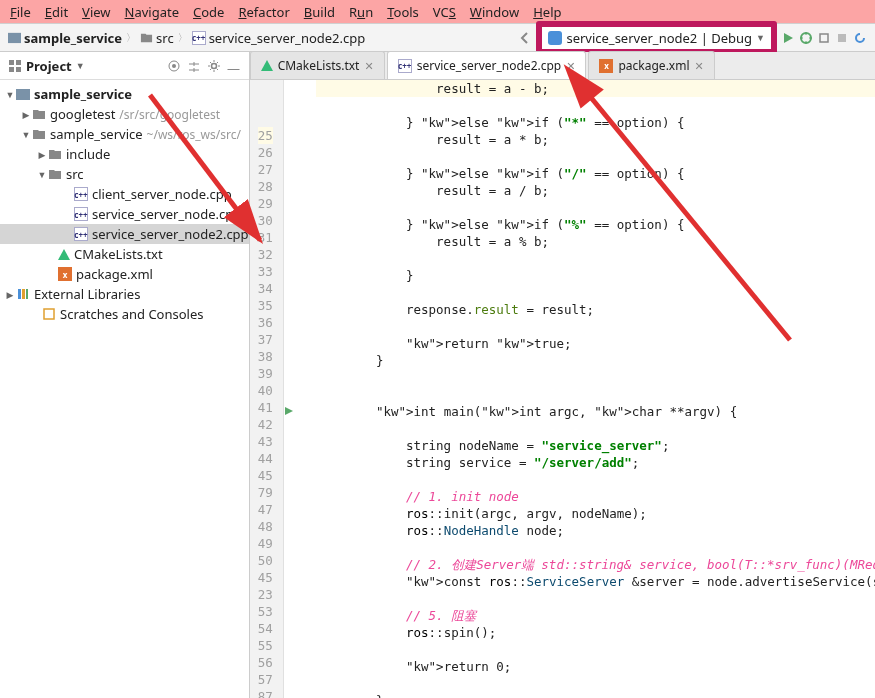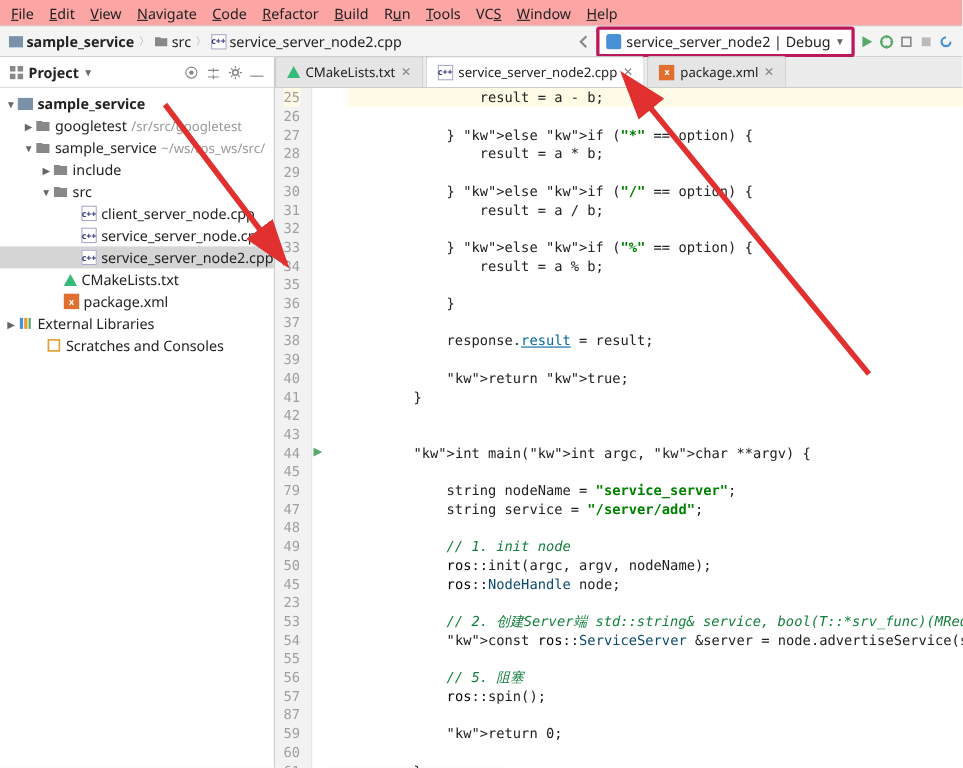--- a/index.html
+++ b/index.html
@@ -11,7 +11,7 @@
 .crumb { display: flex; align-items: center; gap: 3px; font-weight: bold; }
 .crumb .fic { width: 13px; height: 13px; }
 .sep { color: #999; font-size: 10px; }
-.run-config { display: flex; align-items: center; gap: 4px; border: 3px solid #be185d; padding: 2px 6px; border-radius: 3px; background: #fff; }
+.run-config { display: flex; align-items: center; gap: 4px; border: 6px solid #be185d; padding: 2px 6px; border-radius: 3px; background: #fff; }
 .toolbar .ic { width: 14px; height: 14px; }
 .main { display: flex; height: calc(698px - 24px - 28px); }
 .sidebar { width: 290px; border-right: 1px solid #ccc; background: #fff; display: flex; flex-direction: column; }

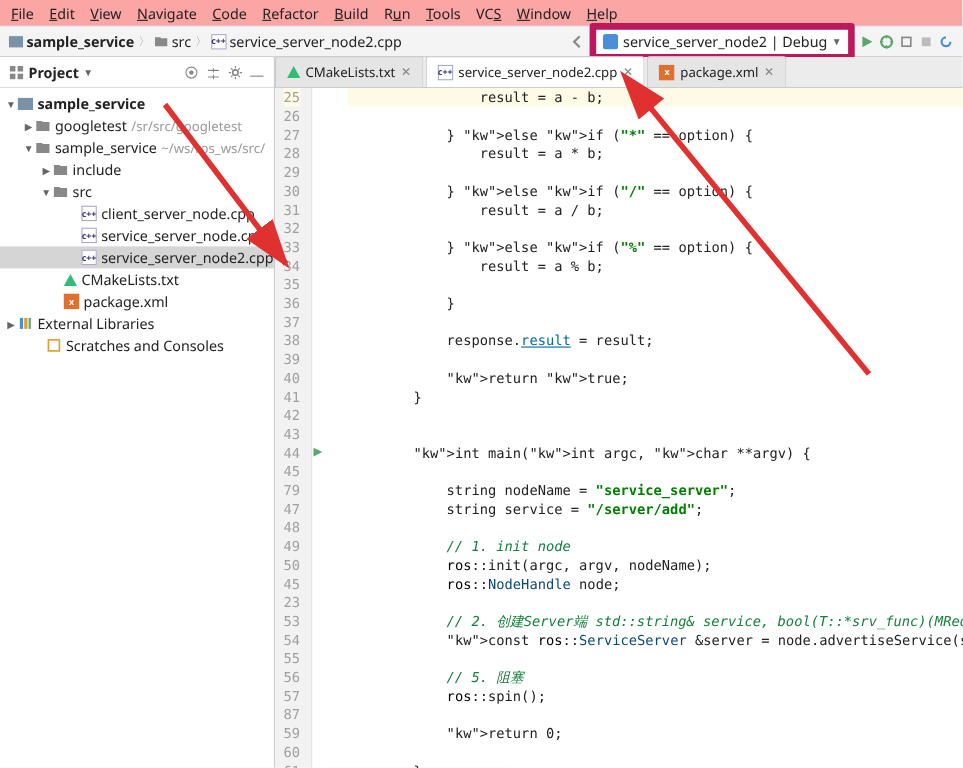--- a/index.html
+++ b/index.html
@@ -37,7 +37,7 @@
 .code { flex: 1; display: flex; overflow: auto; font-family: "DejaVu Sans Mono", Consolas, monospace; font-size: 12.5px; line-height: 17px; }
 .gutter { background: #f2f2f2; color: #a0a0a0; text-align: right; padding: 0 10px 0 8px; border-right: 1px solid #e0e0e0; user-select: none; }
 .gutter .num { height: 17px; display:flex; align-items:center; justify-content:flex-end; gap:4px;}
-.gutter .num:first-child { background:#fffbe6; }
+.gutter .num:first-child { background:#fffbe6;margin-top:47px; }
 .markers { width: 14px; background:#fff; }
 .markers div{height:17px;}
 .lines { flex: 1; padding-left: 18px; white-space: pre; }

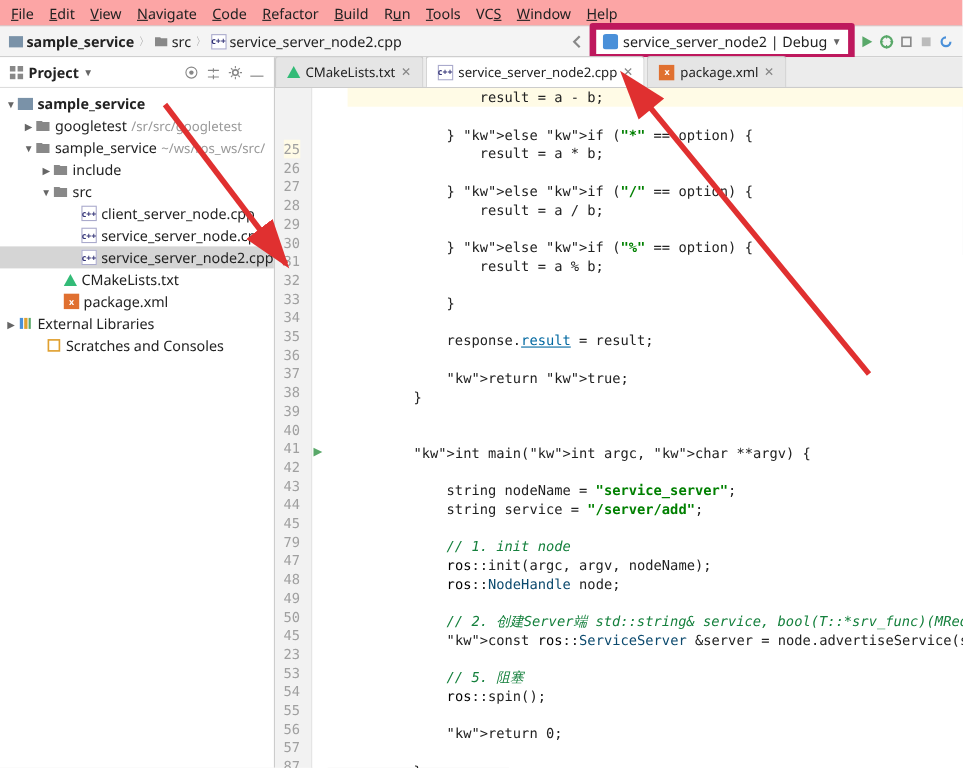--- a/index.html
+++ b/index.html
@@ -45,7 +45,7 @@
 .lines div:first-child{ background:#fffbe6;}
 .str { color: #008000; font-weight: bold; }
 .com { color: #15803d; font-style: italic; }
-.fld { color: #0369a1; text-decoration: underline; }
+.fld { color: #4d7c0f; }
 .cls { color: #0c4a6e; }
 .ns { color: #000; }
 

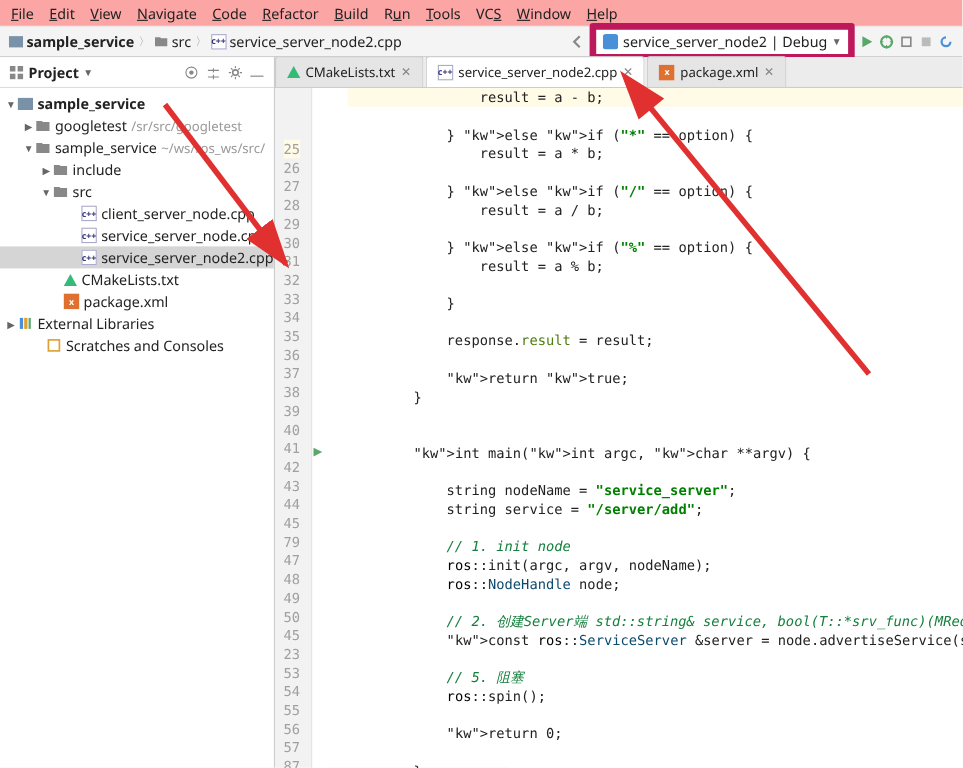--- a/index.html
+++ b/index.html
@@ -44,7 +44,7 @@
 .lines div { height: 17px; }
 .lines div:first-child{ background:#fffbe6;}
 .str { color: #008000; font-weight: bold; }
-.com { color: #15803d; font-style: italic; }
+.com { color: #ec4899; font-style: italic; }
 .fld { color: #4d7c0f; }
 .cls { color: #0c4a6e; }
 .ns { color: #000; }

